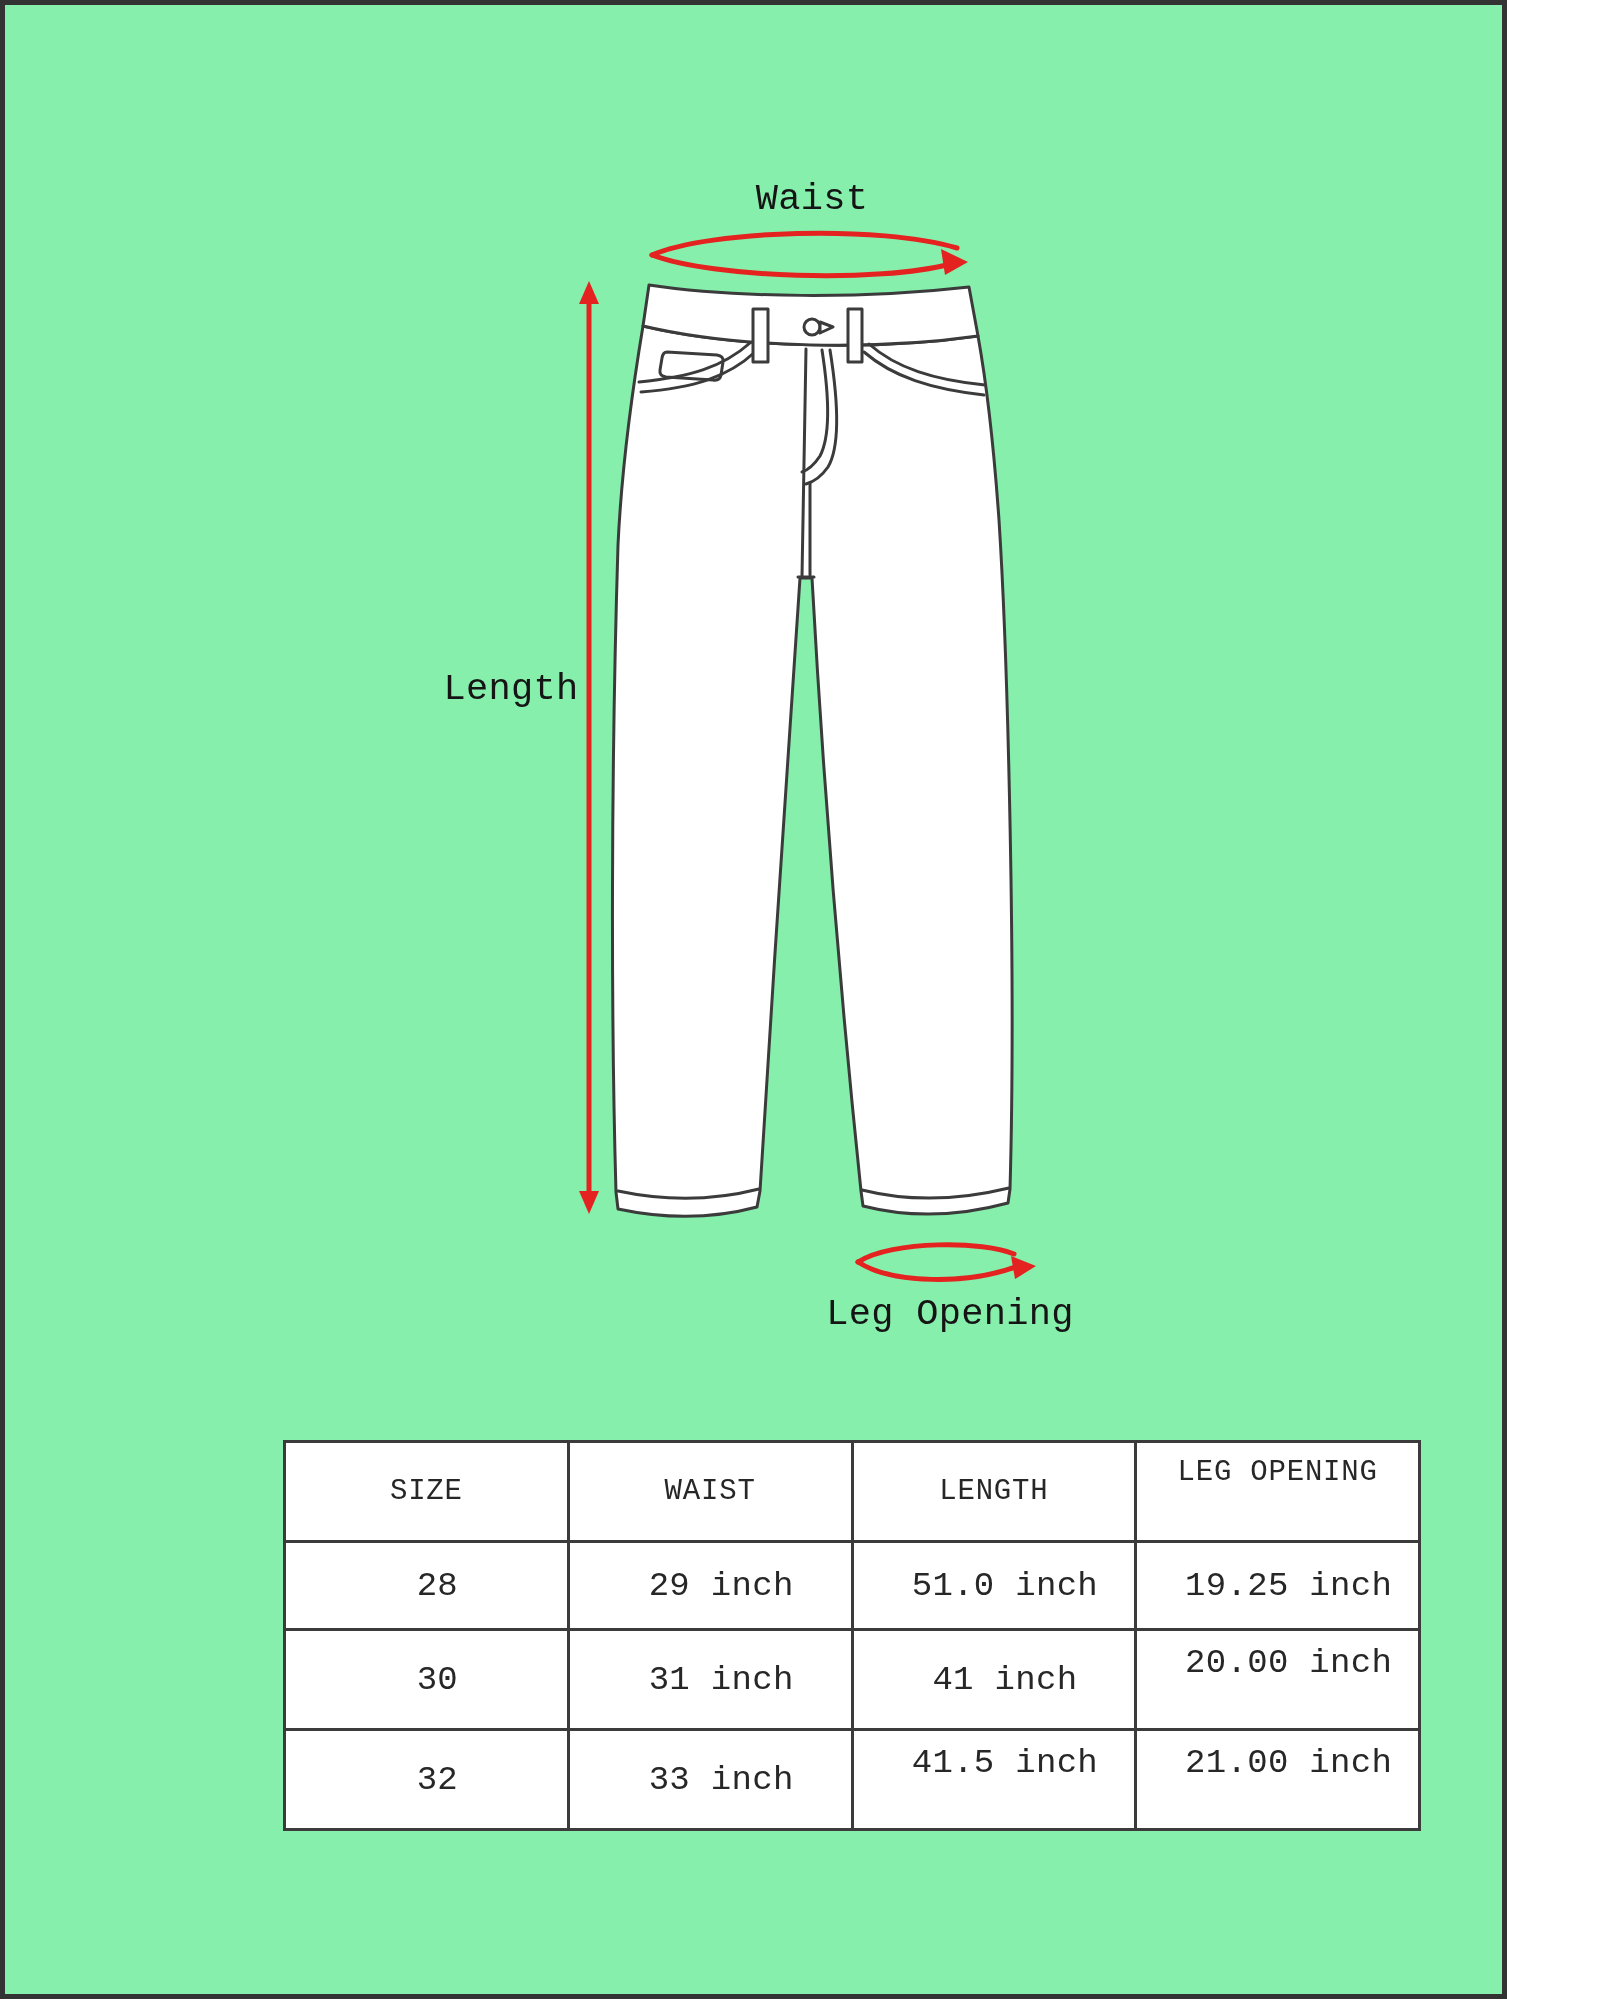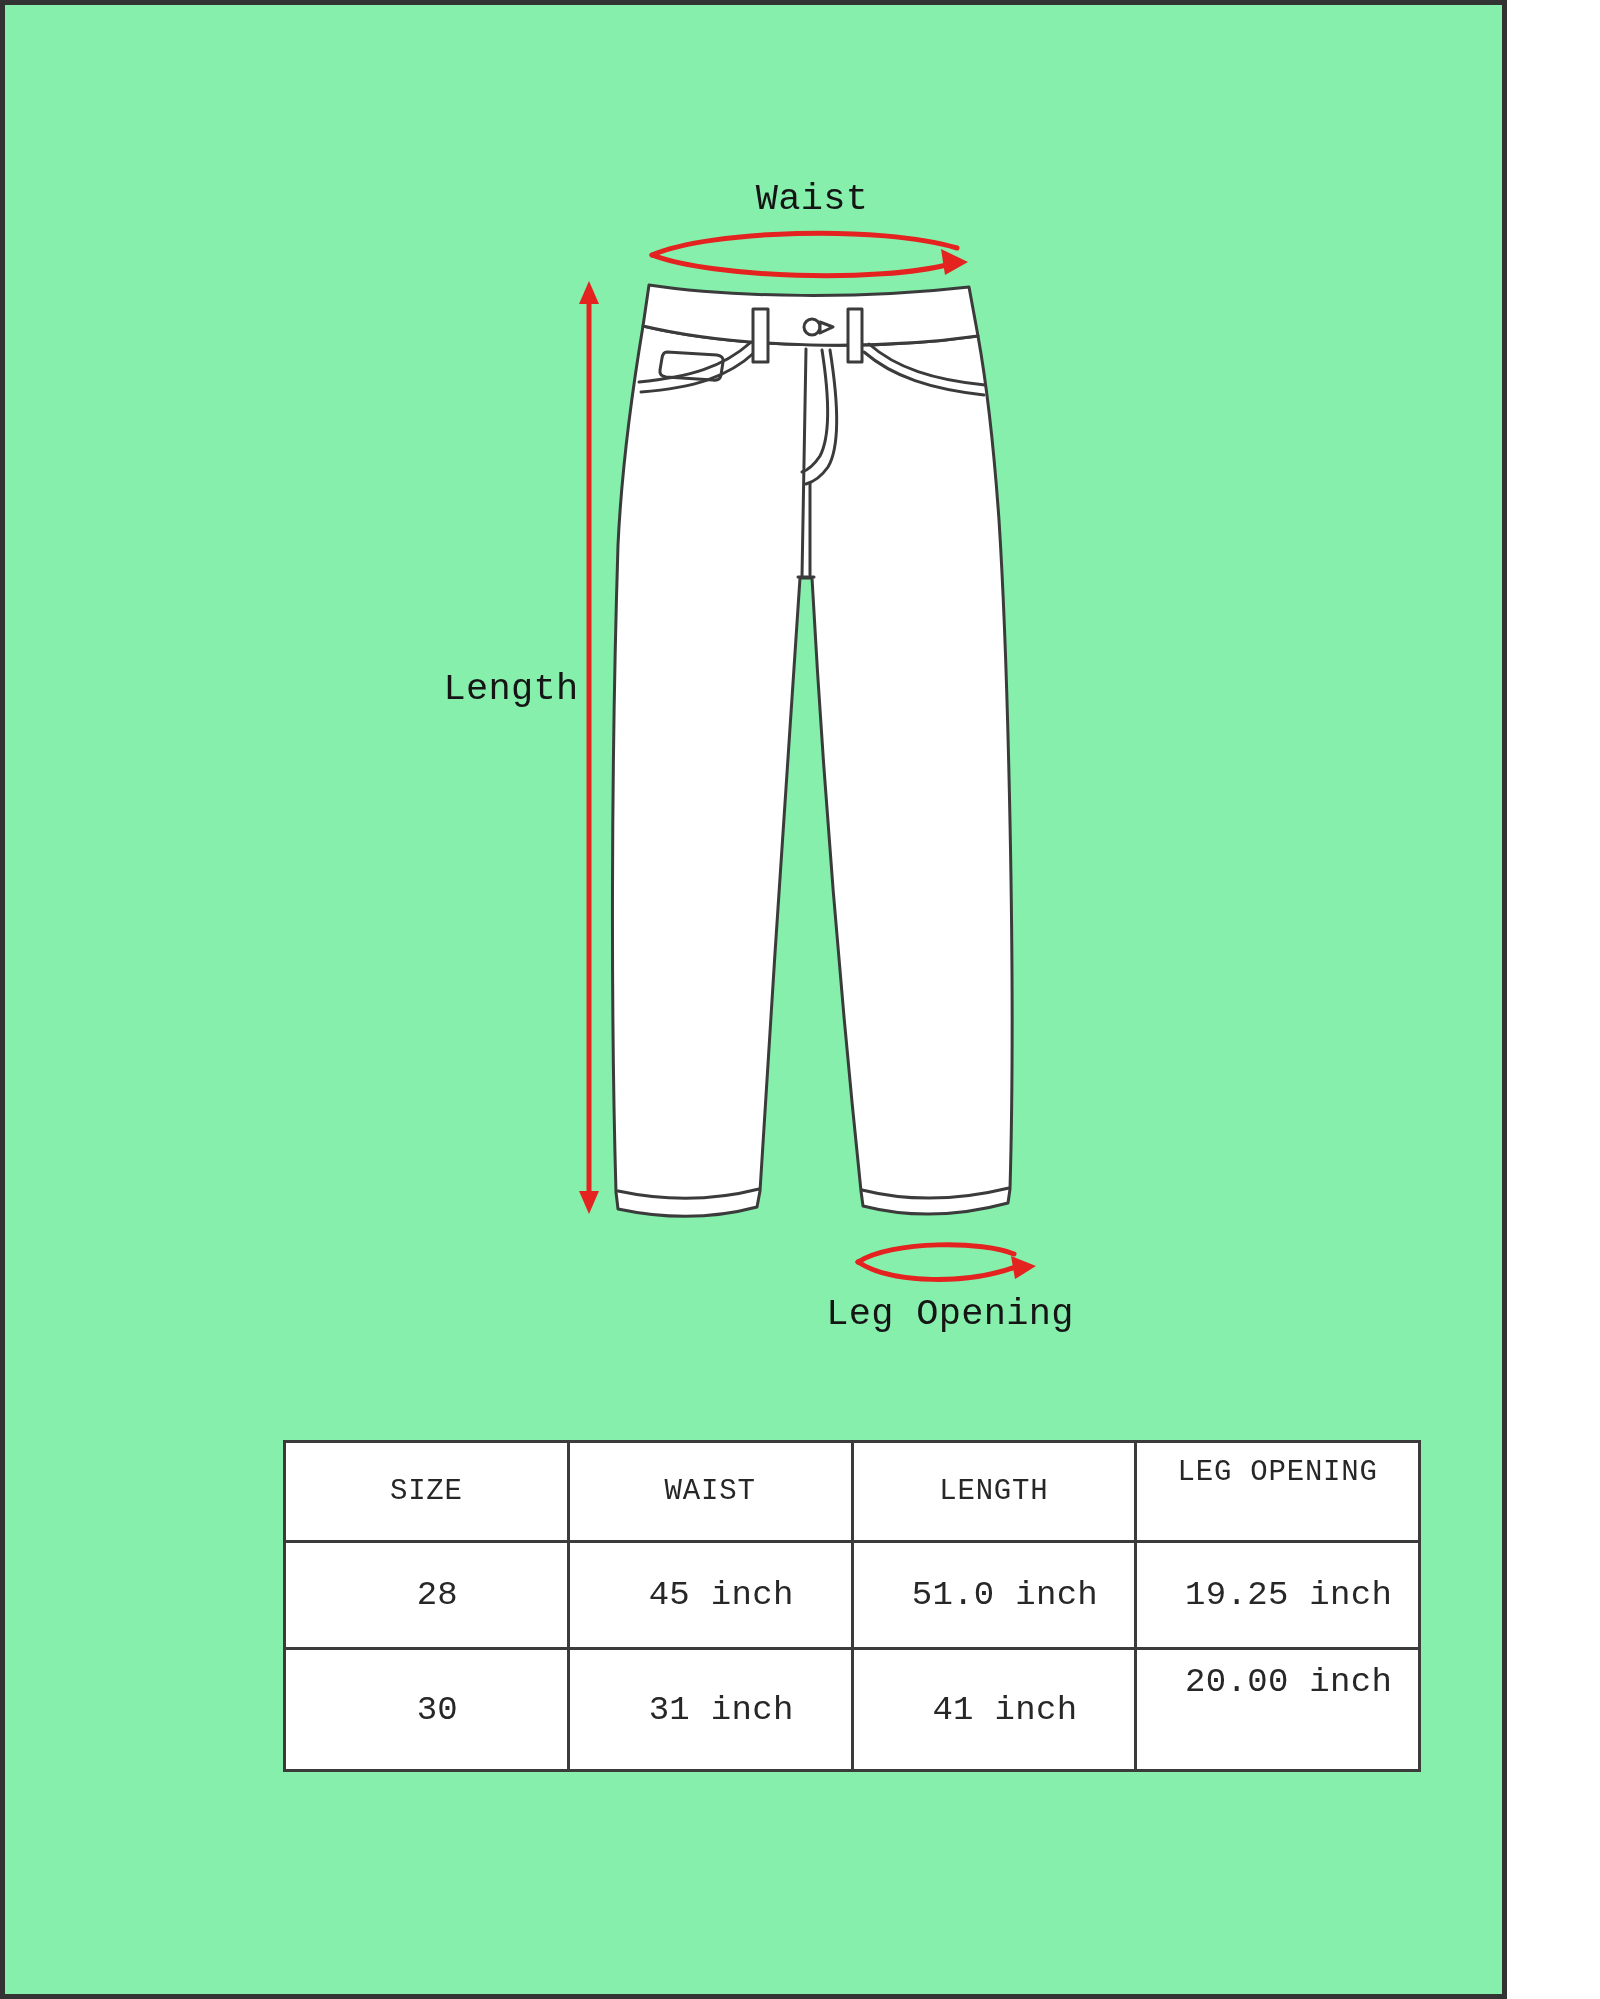--- a/index.html
+++ b/index.html
@@ -151,7 +151,7 @@
     <tbody>
       <tr>
         <td>28</td>
-        <td>45 inch</td>
+        <td>29 inch</td>
         <td>51.0 inch</td>
         <td>19.25 inch</td>
       </tr>

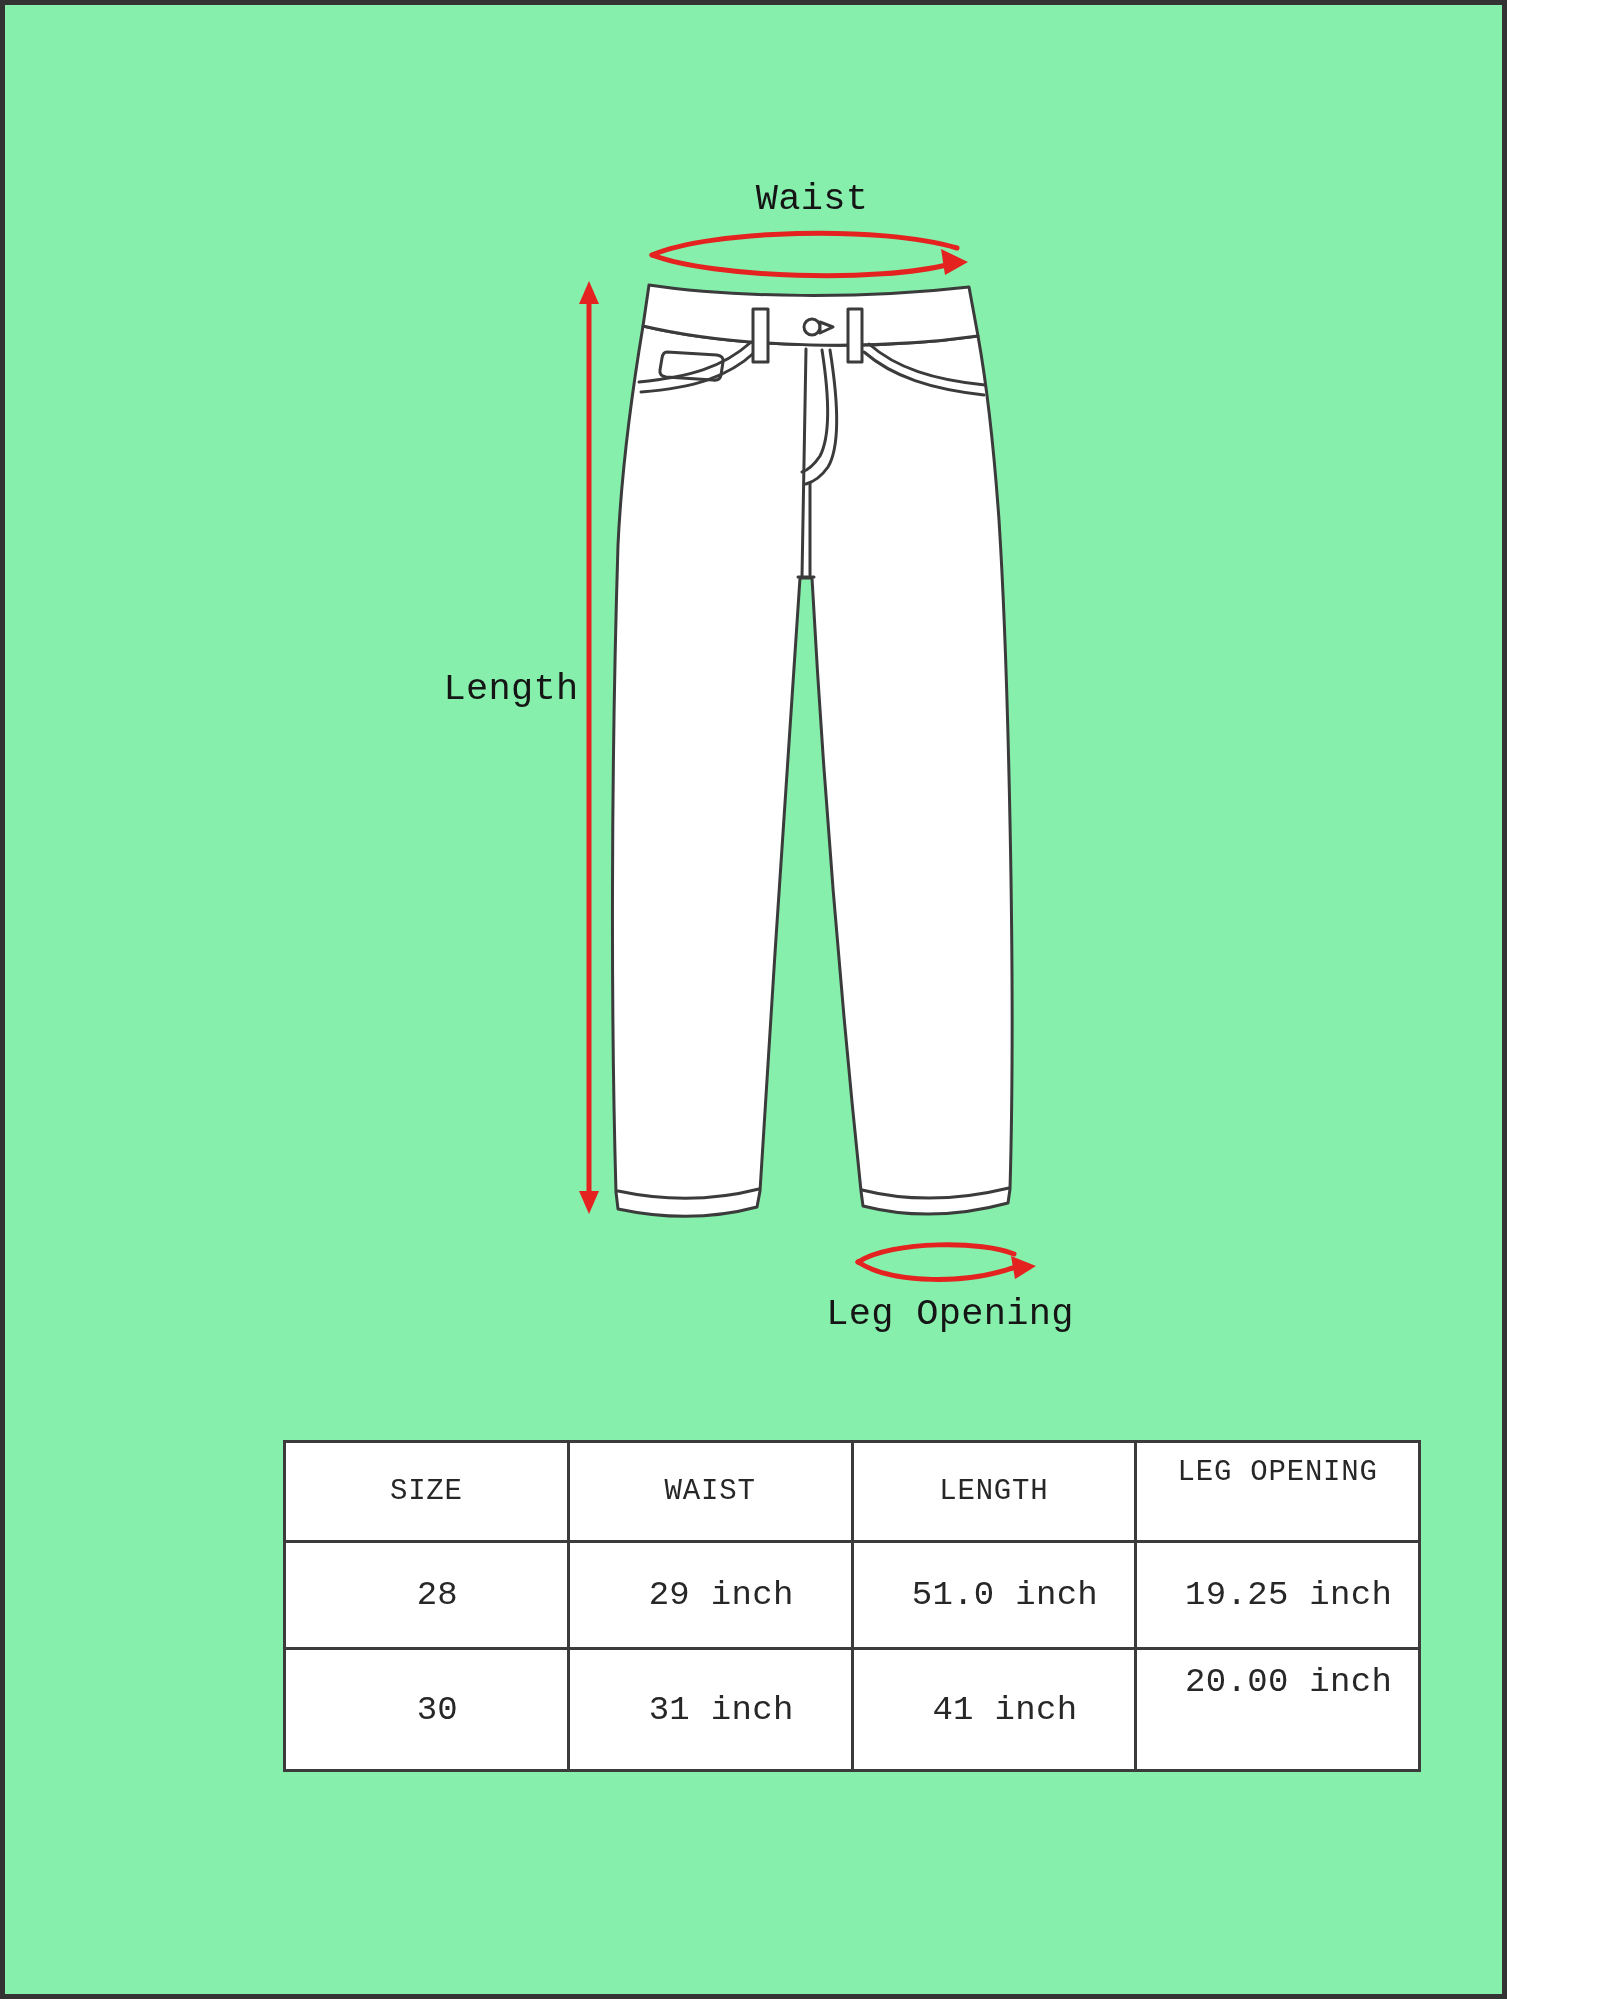--- a/index.html
+++ b/index.html
@@ -161,6 +161,12 @@
         <td>41 inch</td>
         <td class="up">20.00 inch</td>
       </tr>
+      <tr>
+        <td>32</td>
+        <td>33 inch</td>
+        <td class="up">41.5 inch</td>
+        <td class="up">21.00 inch</td>
+      </tr>
     </tbody>
   </table>
 

